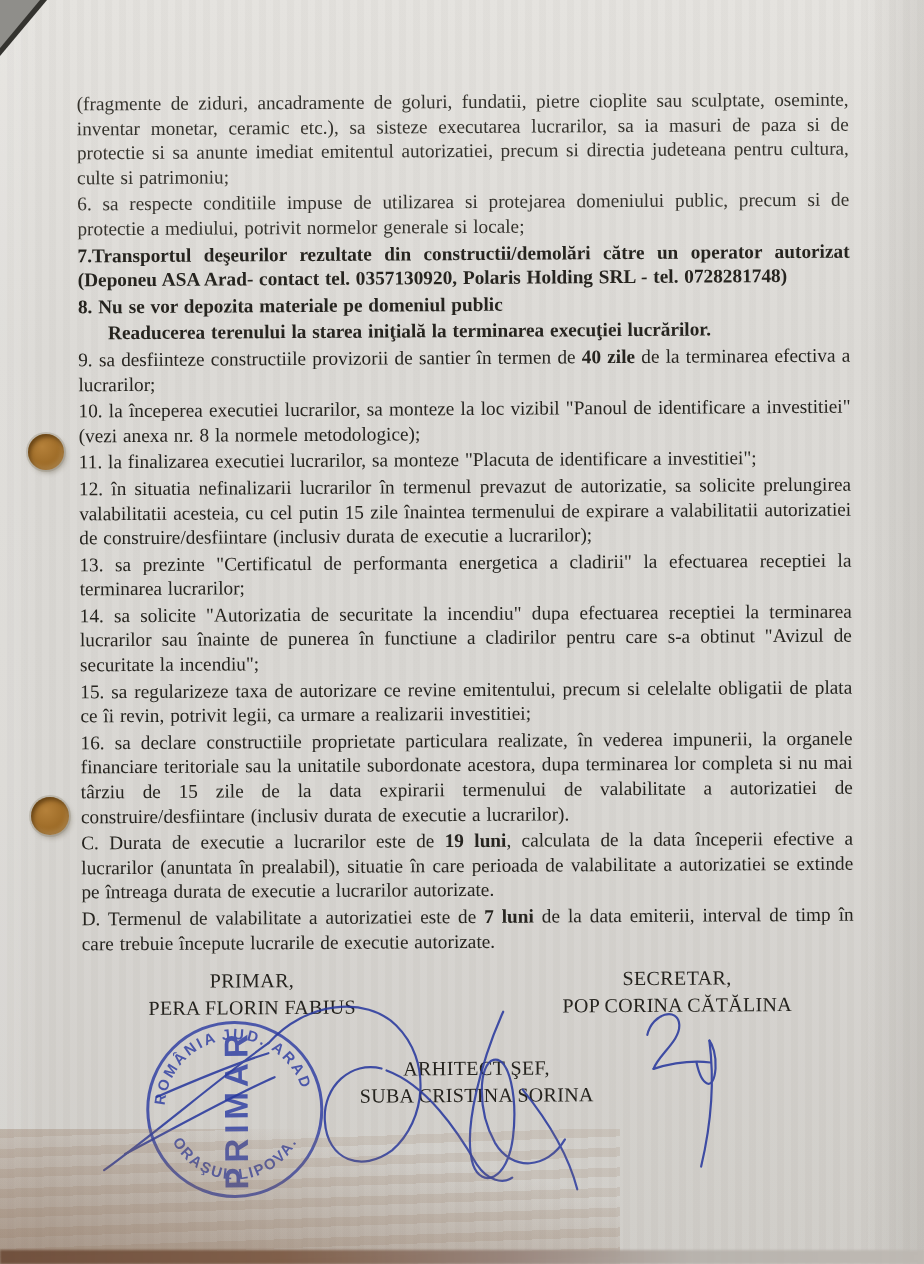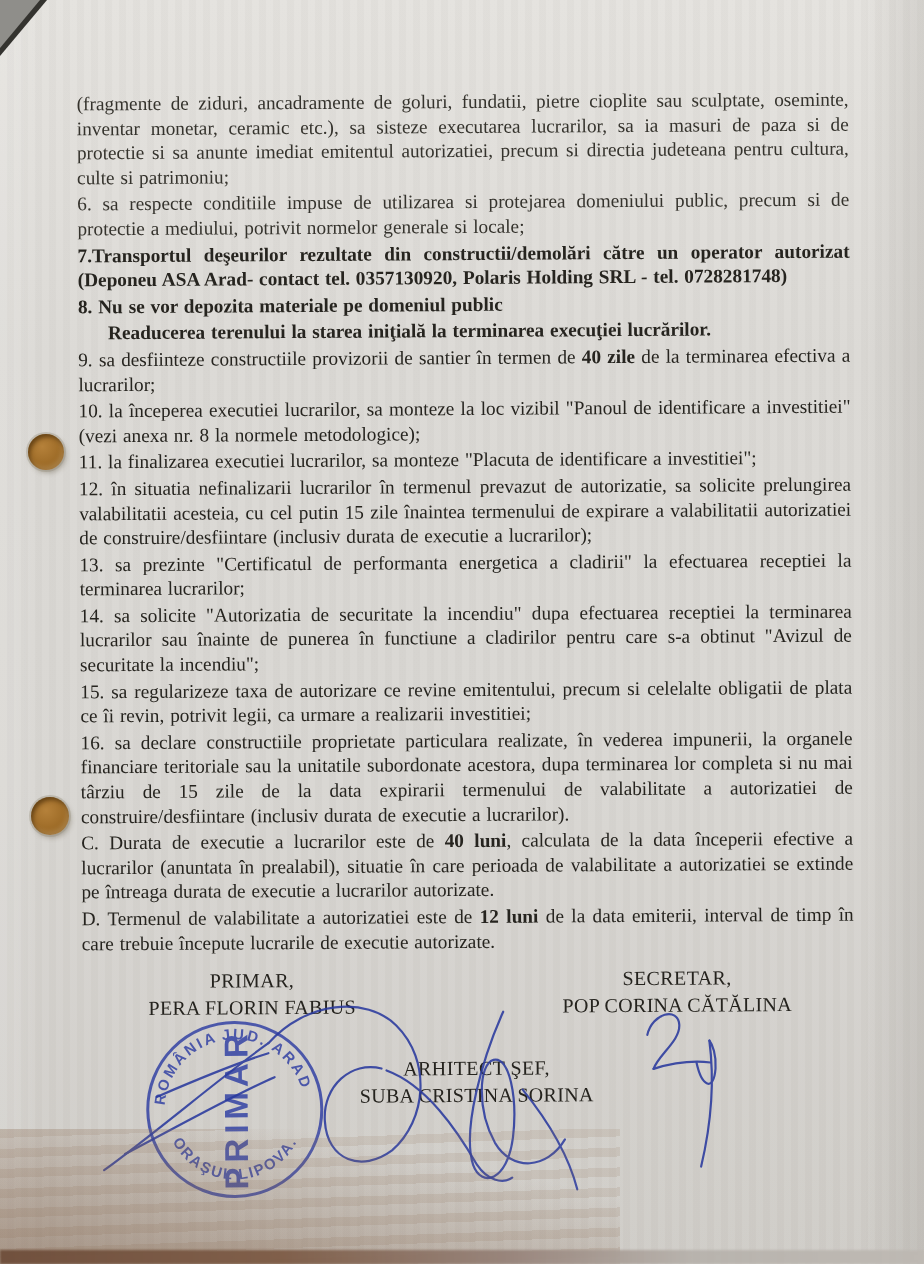--- a/index.html
+++ b/index.html
@@ -71,7 +71,7 @@
     <p class="para"><span>14. sa solicite "Autorizatia de securitate la incendiu" dupa efectuarea receptiei la terminarea lucrarilor sau înainte de punerea în functiune a cladirilor pentru care s-a obtinut "Avizul de securitate la incendiu";</span></p>
     <p class="para"><span>15. sa regularizeze taxa de autorizare ce revine emitentului, precum si celelalte obligatii de plata ce îi revin, potrivit legii, ca urmare a realizarii investitiei;</span></p>
     <p class="para"><span>16. sa declare constructiile proprietate particulara realizate, în vederea impunerii, la organele financiare teritoriale sau la unitatile subordonate acestora, dupa terminarea lor completa si nu mai târziu de 15 zile de la data expirarii termenului de valabilitate a autorizatiei de construire/desfiintare (inclusiv durata de executie a lucrarilor).</span></p>
-    <p class="para"><span>C. Durata de executie a lucrarilor este de </span><b>40 luni</b><span>, calculata de la data începerii efective a lucrarilor (anuntata în prealabil), situatie în care perioada de valabilitate a autorizatiei se extinde pe întreaga durata de executie a lucrarilor autorizate.</span></p>
+    <p class="para"><span>C. Durata de executie a lucrarilor este de </span><b>19 luni</b><span>, calculata de la data începerii efective a lucrarilor (anuntata în prealabil), situatie în care perioada de valabilitate a autorizatiei se extinde pe întreaga durata de executie a lucrarilor autorizate.</span></p>
     <p class="para"><span>D. Termenul de valabilitate a autorizatiei este de </span><b>12 luni</b><span> de la data emiterii, interval de timp în care trebuie începute lucrarile de executie autorizate.</span></p>
   </section>
 

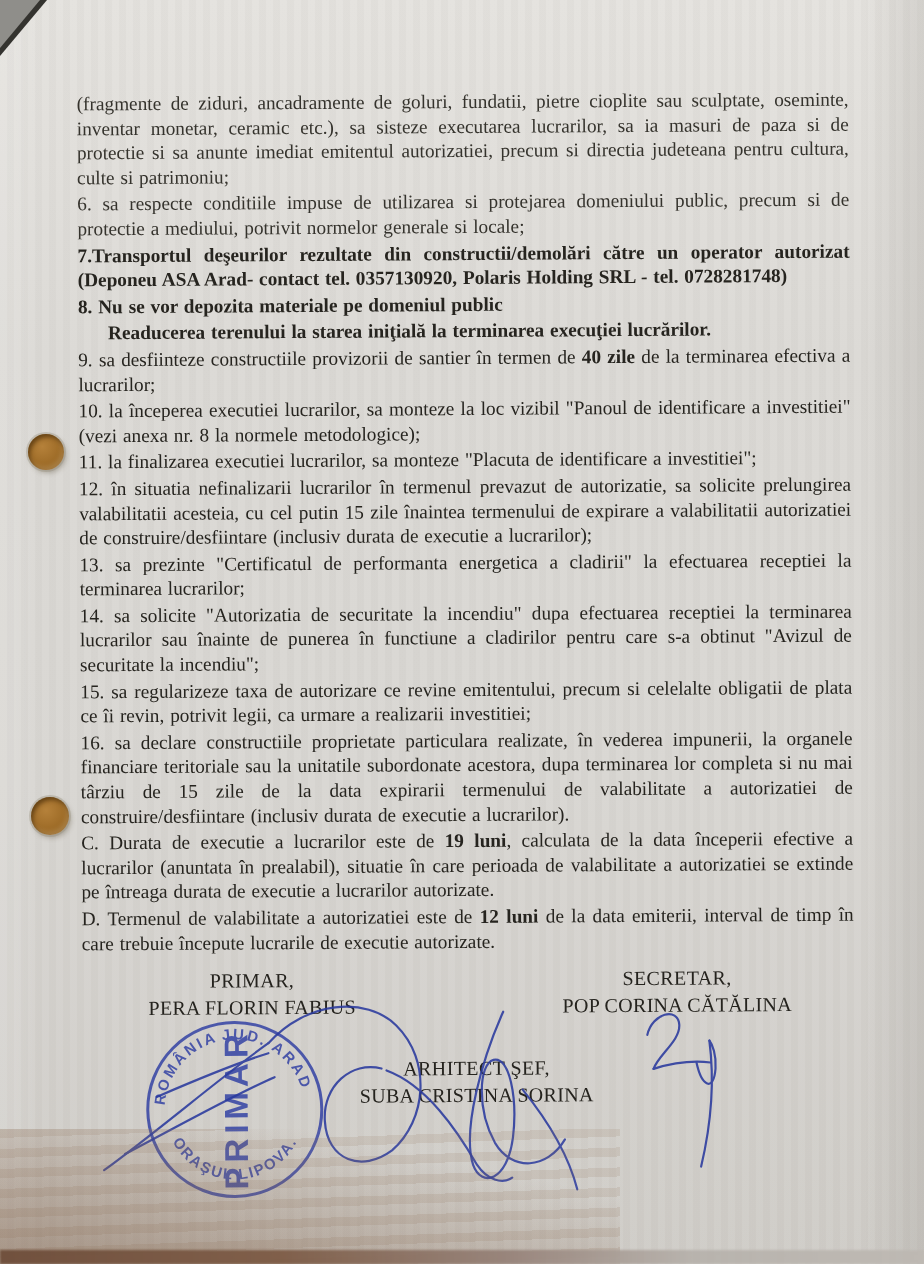--- a/index.html
+++ b/index.html
@@ -72,7 +72,7 @@
     <p class="para"><span>15. sa regularizeze taxa de autorizare ce revine emitentului, precum si celelalte obligatii de plata ce îi revin, potrivit legii, ca urmare a realizarii investitiei;</span></p>
     <p class="para"><span>16. sa declare constructiile proprietate particulara realizate, în vederea impunerii, la organele financiare teritoriale sau la unitatile subordonate acestora, dupa terminarea lor completa si nu mai târziu de 15 zile de la data expirarii termenului de valabilitate a autorizatiei de construire/desfiintare (inclusiv durata de executie a lucrarilor).</span></p>
     <p class="para"><span>C. Durata de executie a lucrarilor este de </span><b>19 luni</b><span>, calculata de la data începerii efective a lucrarilor (anuntata în prealabil), situatie în care perioada de valabilitate a autorizatiei se extinde pe întreaga durata de executie a lucrarilor autorizate.</span></p>
-    <p class="para"><span>D. Termenul de valabilitate a autorizatiei este de </span><b>12 luni</b><span> de la data emiterii, interval de timp în care trebuie începute lucrarile de executie autorizate.</span></p>
+    <p class="para"><span>D. Termenul de valabilitate a autorizatiei este de </span><b>7 luni</b><span> de la data emiterii, interval de timp în care trebuie începute lucrarile de executie autorizate.</span></p>
   </section>
 
   <div class="sig-col" id="sig-primar">

